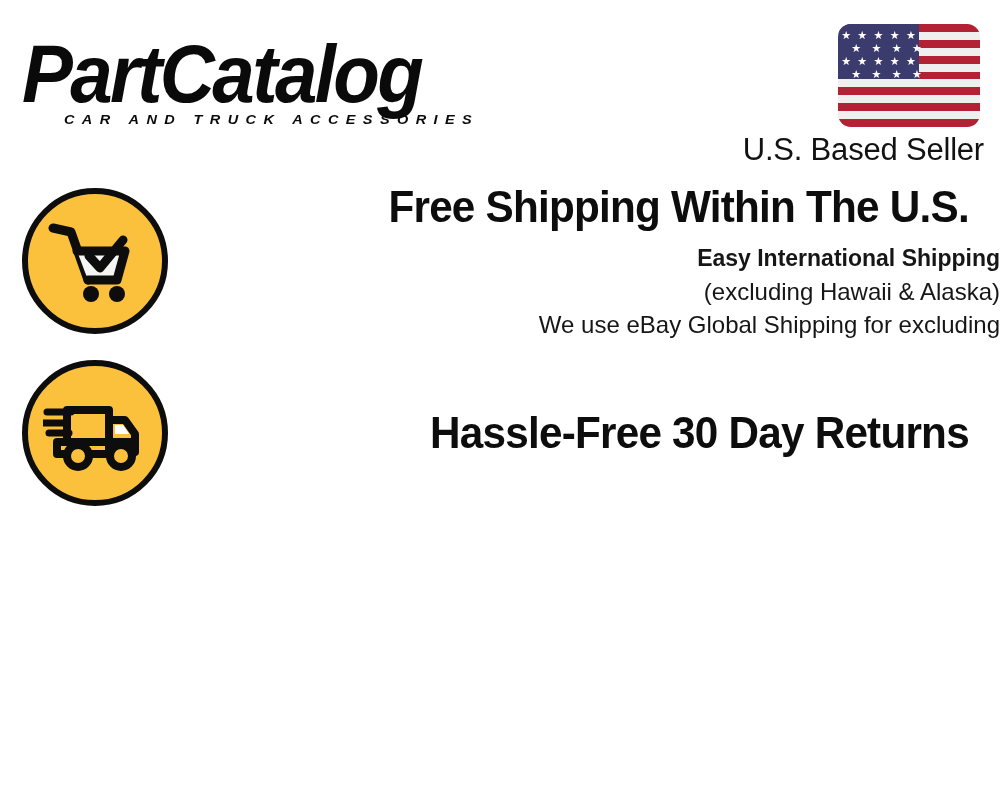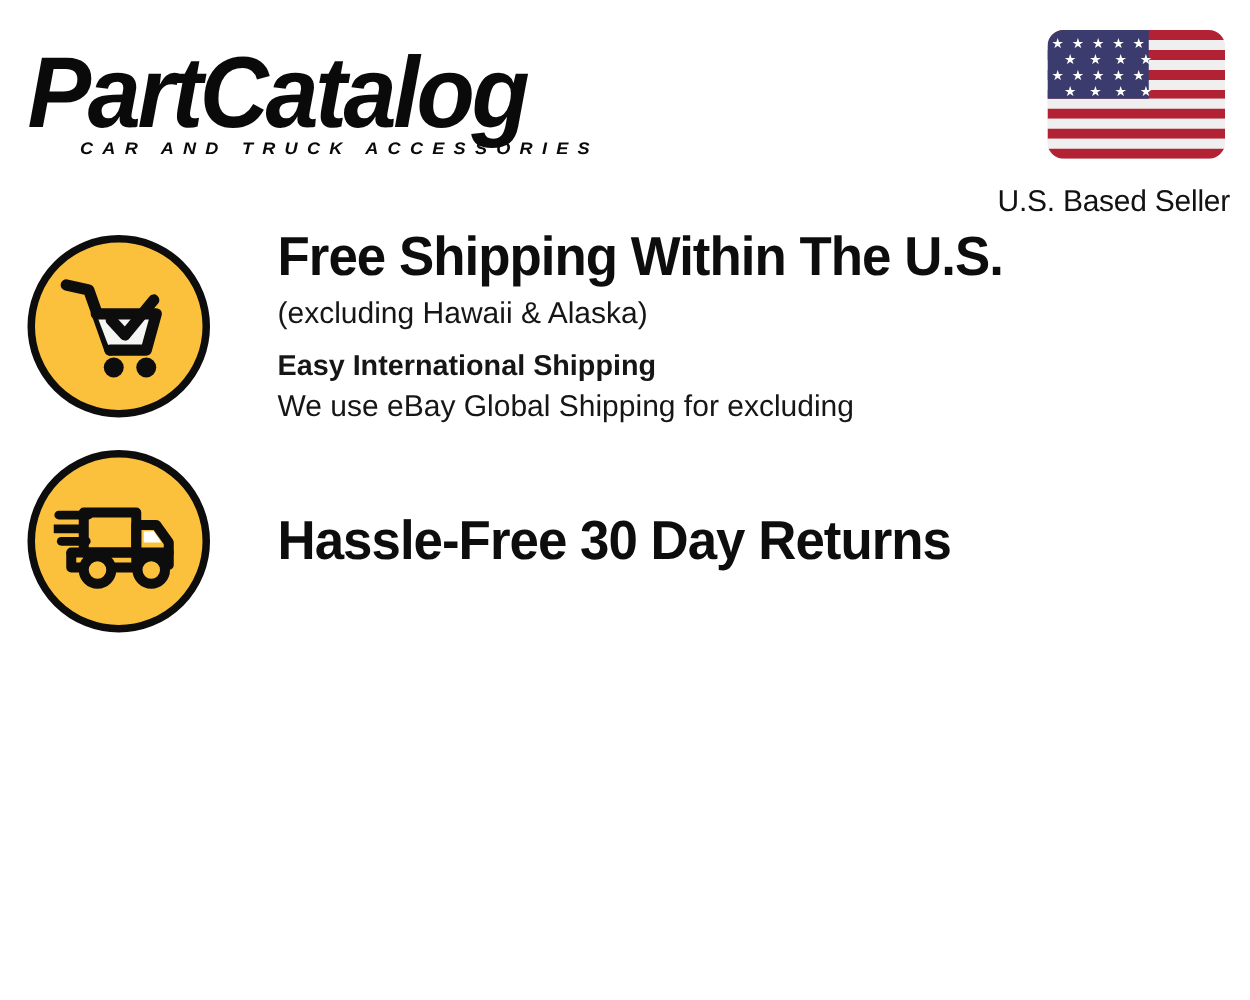--- a/index.html
+++ b/index.html
@@ -96,11 +96,11 @@
   #us-flag .canton .starrow.offset { padding: 0 8px; }
 
   #seller-label {
-    margin-top: 16px;
+    margin-top: 4px;
     margin-right: 4px;
     font-family: "Liberation Sans", sans-serif;
     font-weight: 400;
-    font-size: 24px;
+    font-size: 31px;
     line-height: 38px;
     letter-spacing: -0.2px;
     color: #121212;

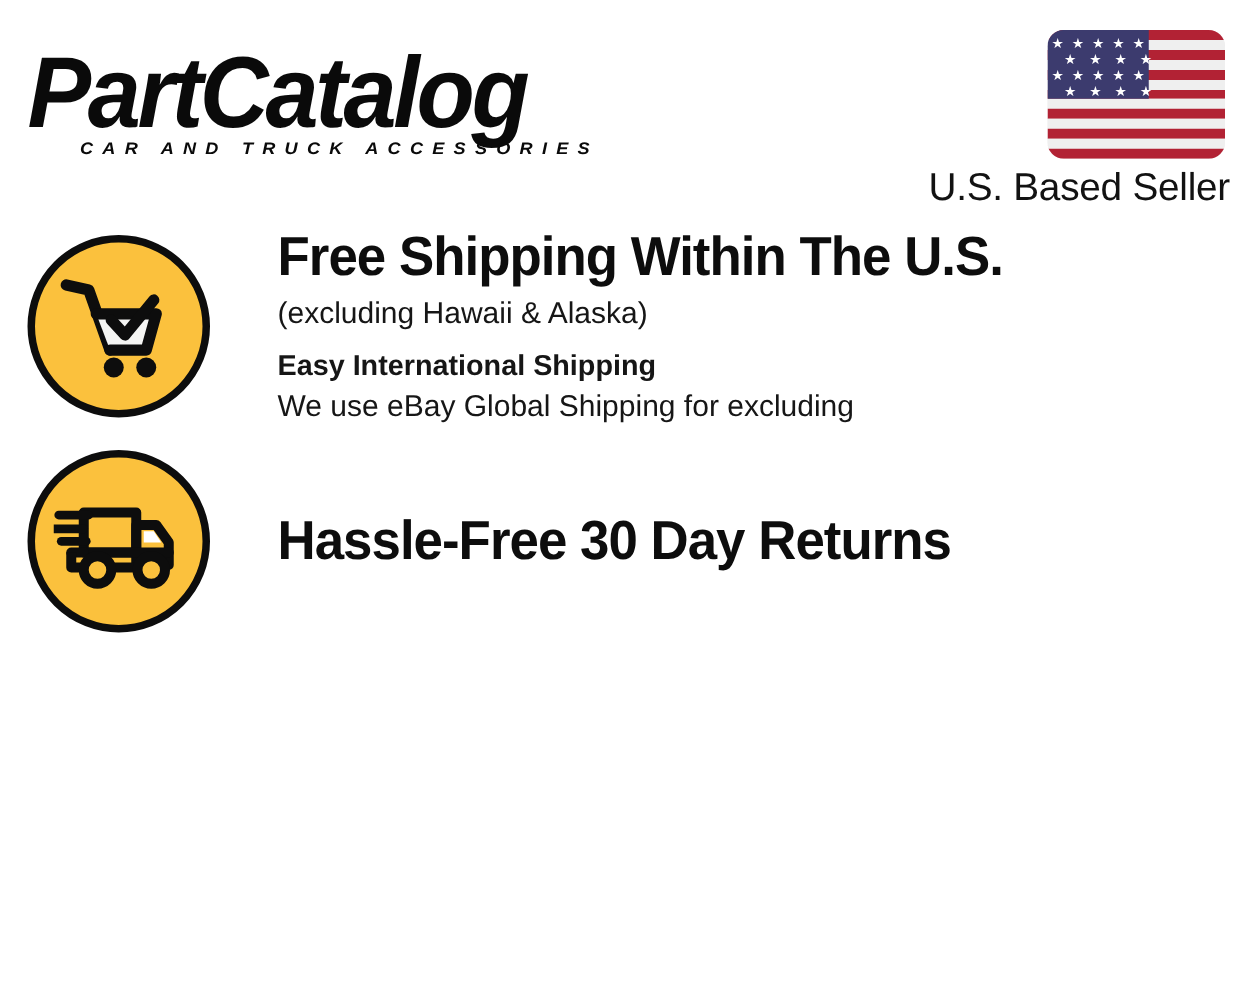--- a/index.html
+++ b/index.html
@@ -114,6 +114,7 @@
     height: 172px;
     display: flex;
     align-items: center;
+    text-align: right;
   }
   .feature-icon-wrap {
     position: relative;

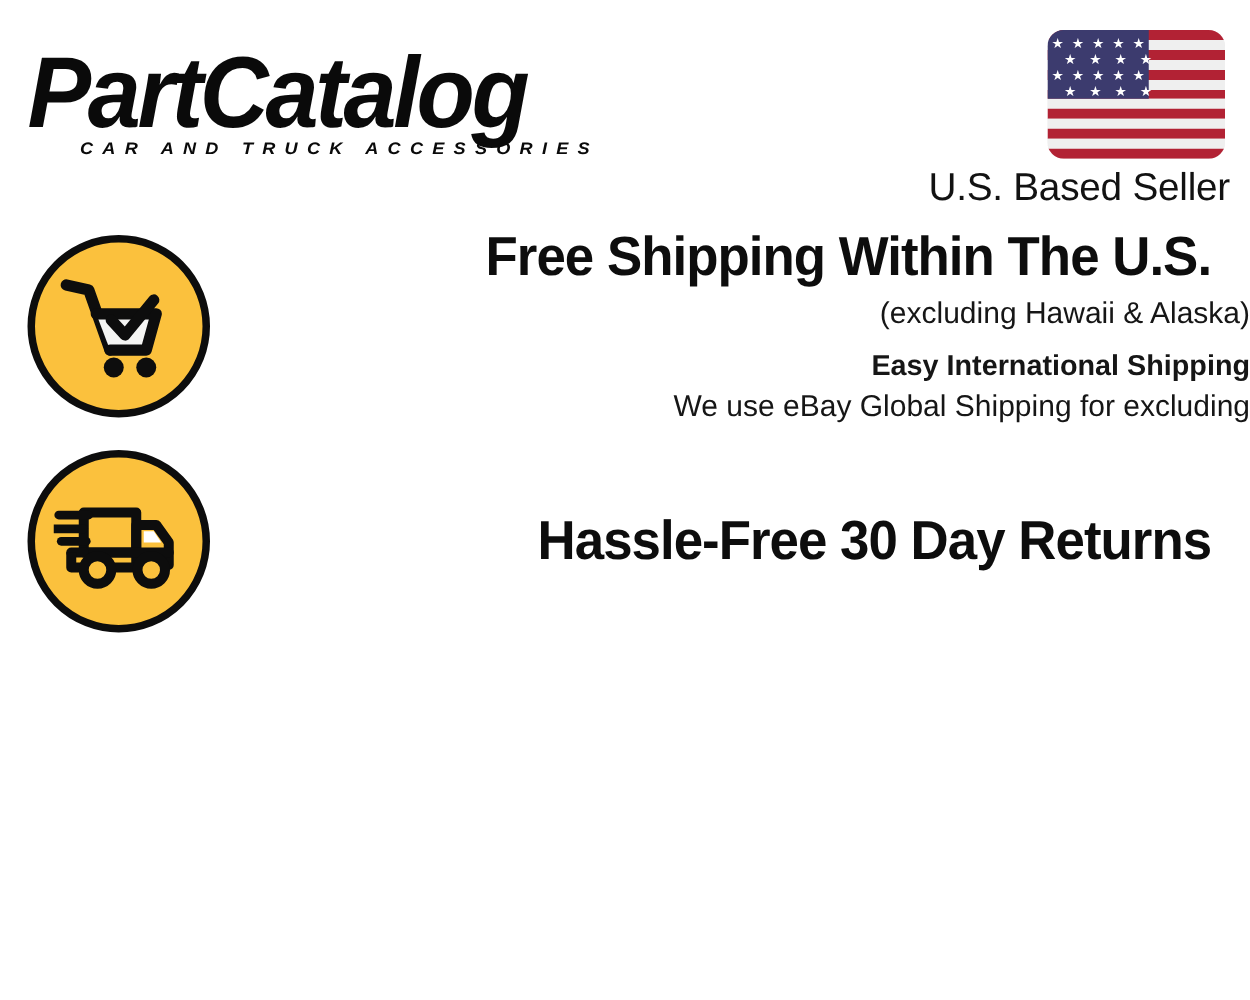--- a/index.html
+++ b/index.html
@@ -237,8 +237,8 @@
     </div>
     <div class="feature-text">
       <div class="feature-title">Free Shipping Within The U.S.</div>
+      <div class="feature-sub strong">Easy International Shipping</div>
       <div class="feature-sub light">(excluding Hawaii &amp; Alaska)</div>
-      <div class="feature-sub strong">Easy International Shipping</div>
       <div class="feature-sub light">We use eBay Global Shipping for excluding</div>
     </div>
   </div>

